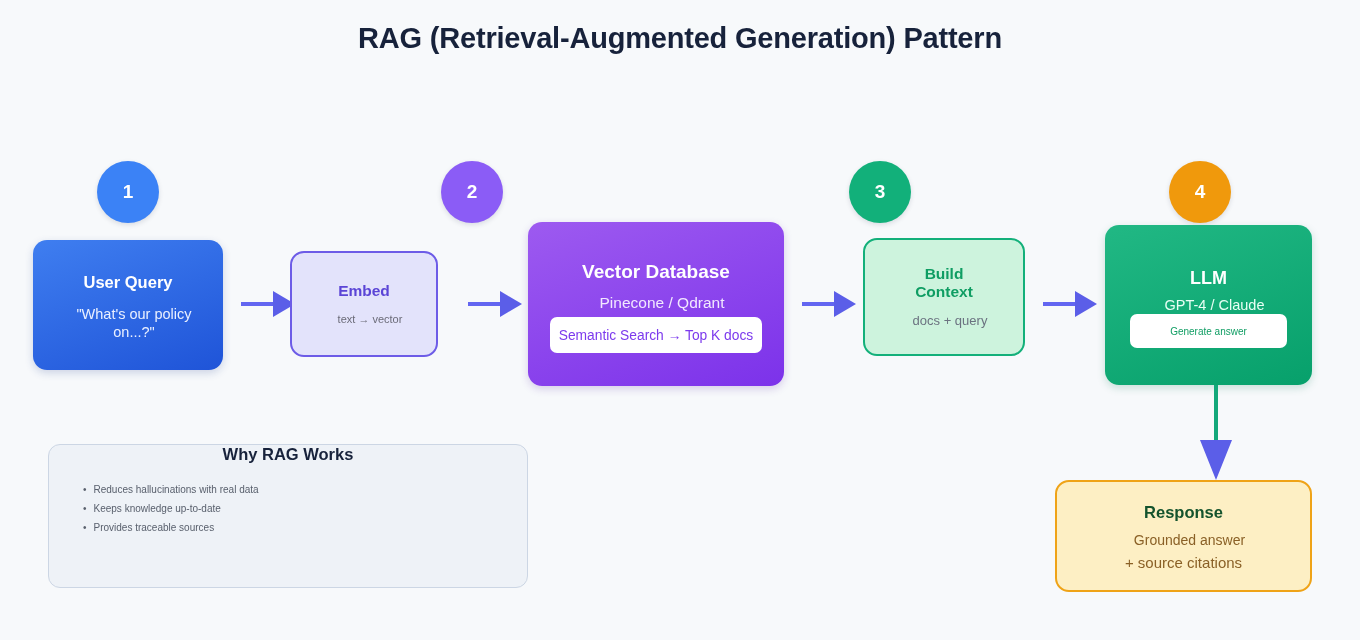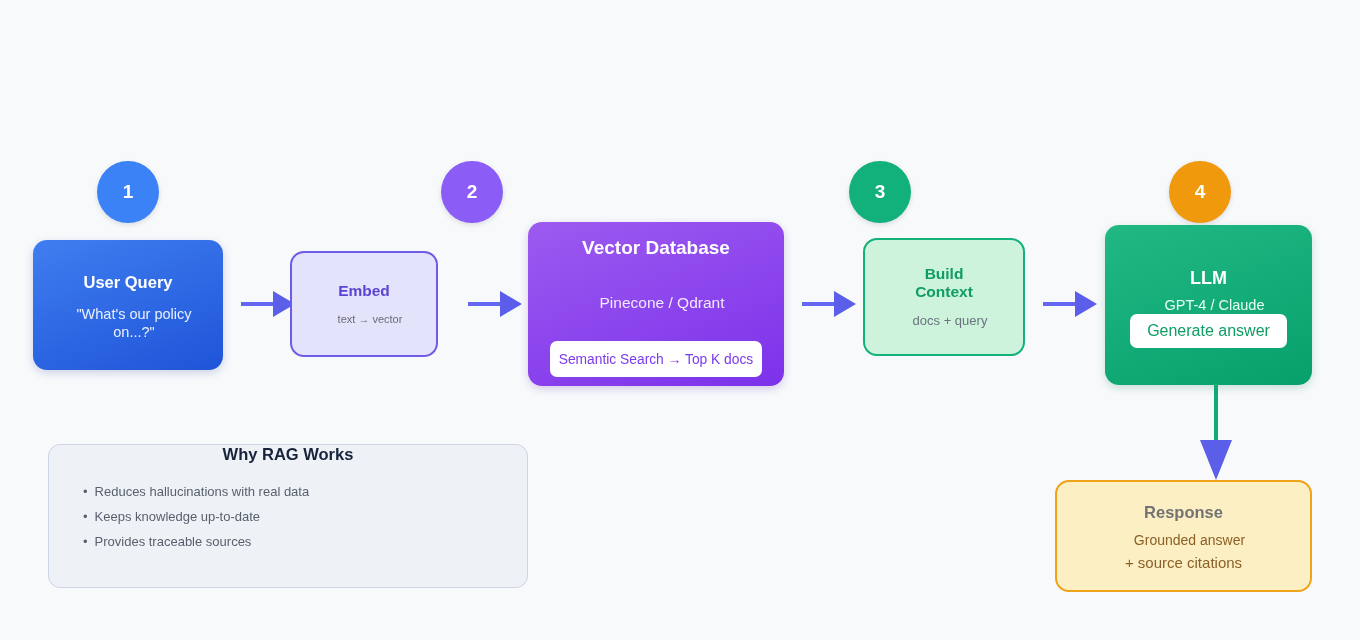--- a/index.html
+++ b/index.html
@@ -227,6 +227,7 @@
 
 <div id="canvas">
 
+  <div class="abs" id="page-title">RAG (Retrieval-Augmented Generation) Pattern</div>
 
   <div class="abs badge" style="left:97px; top:161px; background:#3b82f6;">
     <span>1</span>

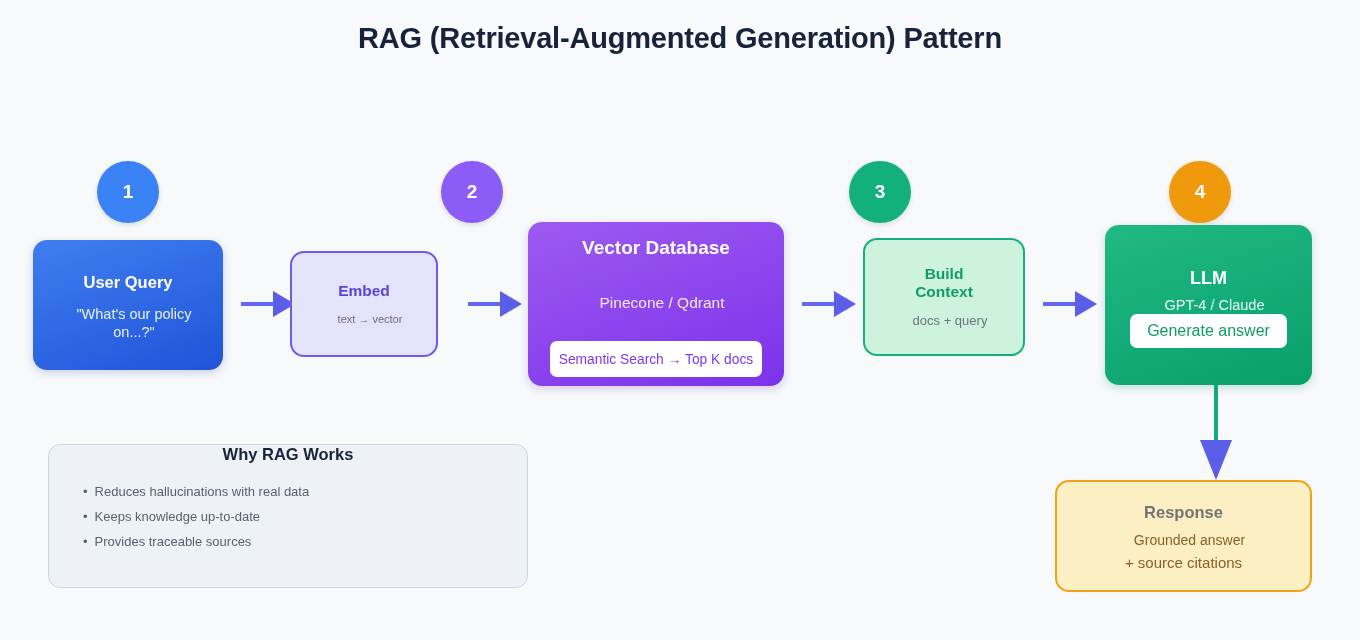--- a/index.html
+++ b/index.html
@@ -104,7 +104,6 @@
     background: linear-gradient(160deg, #9d5af0 0%, #7c32ea 100%);
     box-shadow: 0 3px 8px rgba(80,30,160,0.20);
     padding-top: 6px;
-    gap: 24px;
   }
   #node-vector-db .node-title { font-size: 19px; color: #ffffff; }
   #node-vector-db .node-sub { font-size: 15.5px; color: #f2e8ff; margin-top: 10px; }

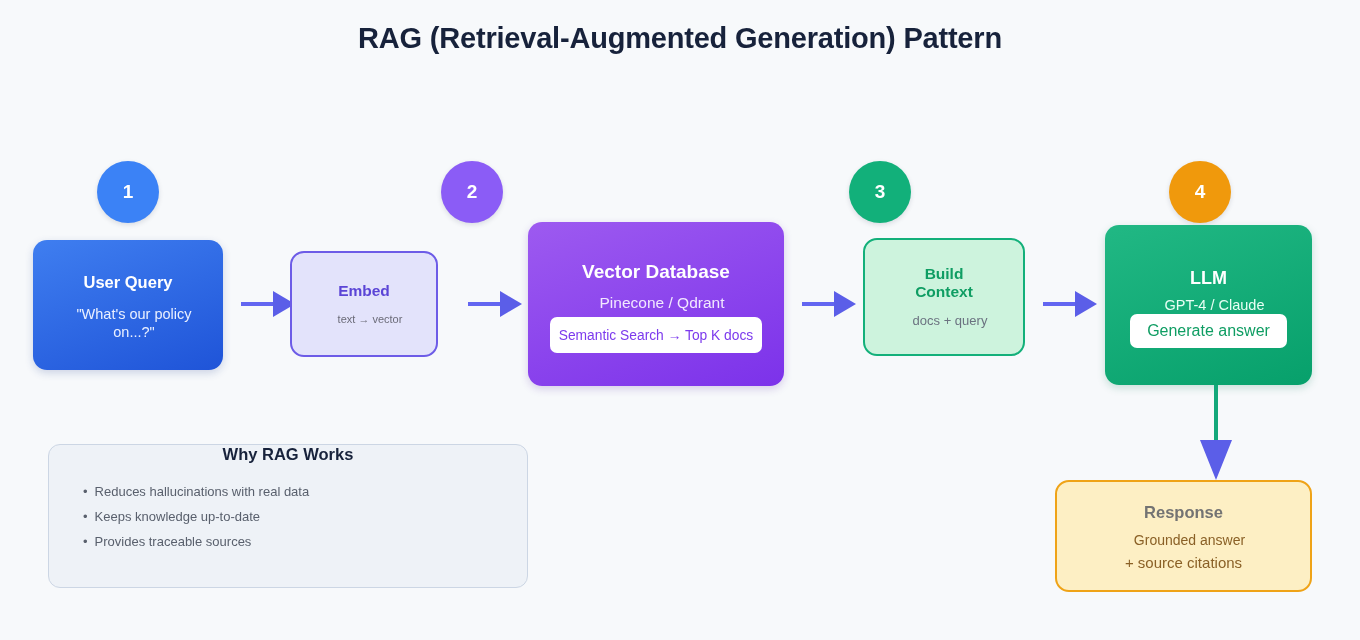--- a/index.html
+++ b/index.html
@@ -137,7 +137,7 @@
   #node-llm .chip {
     width: 157px; height: 34px;
     margin-top: 0;
-    font-size: 16px;
+    font-size: 10px;
     color: #0f9d63;
   }
 

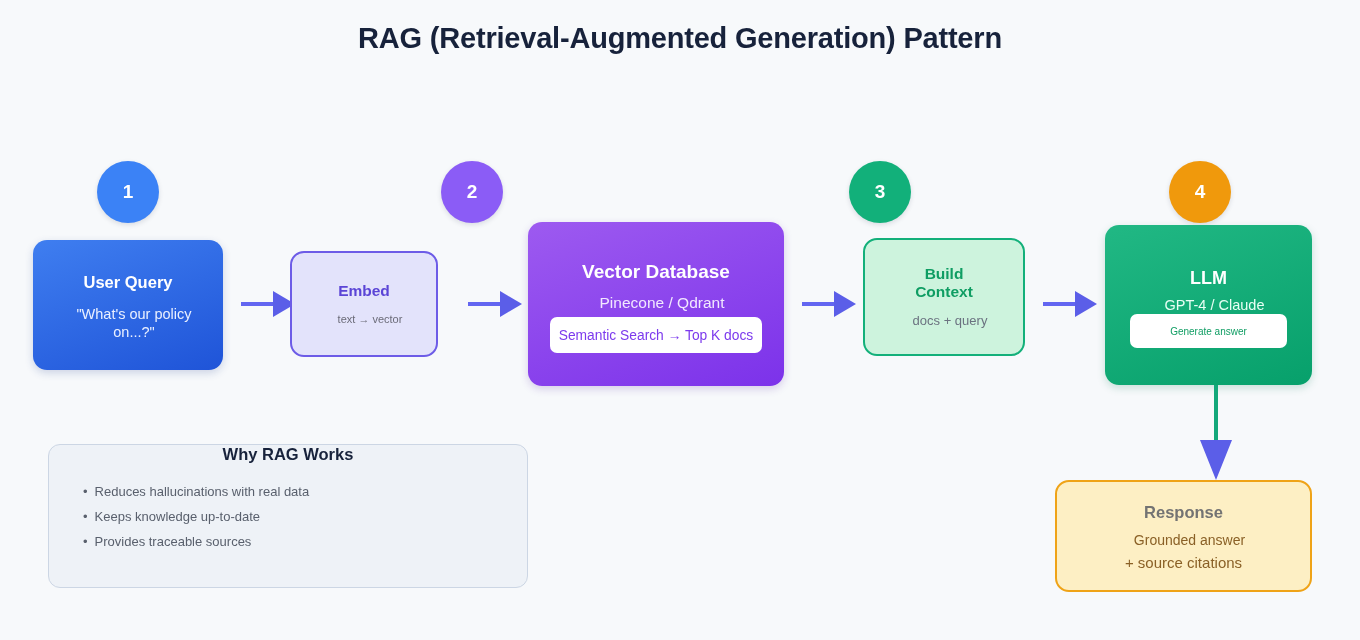--- a/index.html
+++ b/index.html
@@ -212,7 +212,7 @@
     padding: 0 0 0 34px;
   }
   #info-panel-list li {
-    font-size: 13px;
+    font-size: 10px;
     color: #59606d;
     line-height: 1.92;
   }

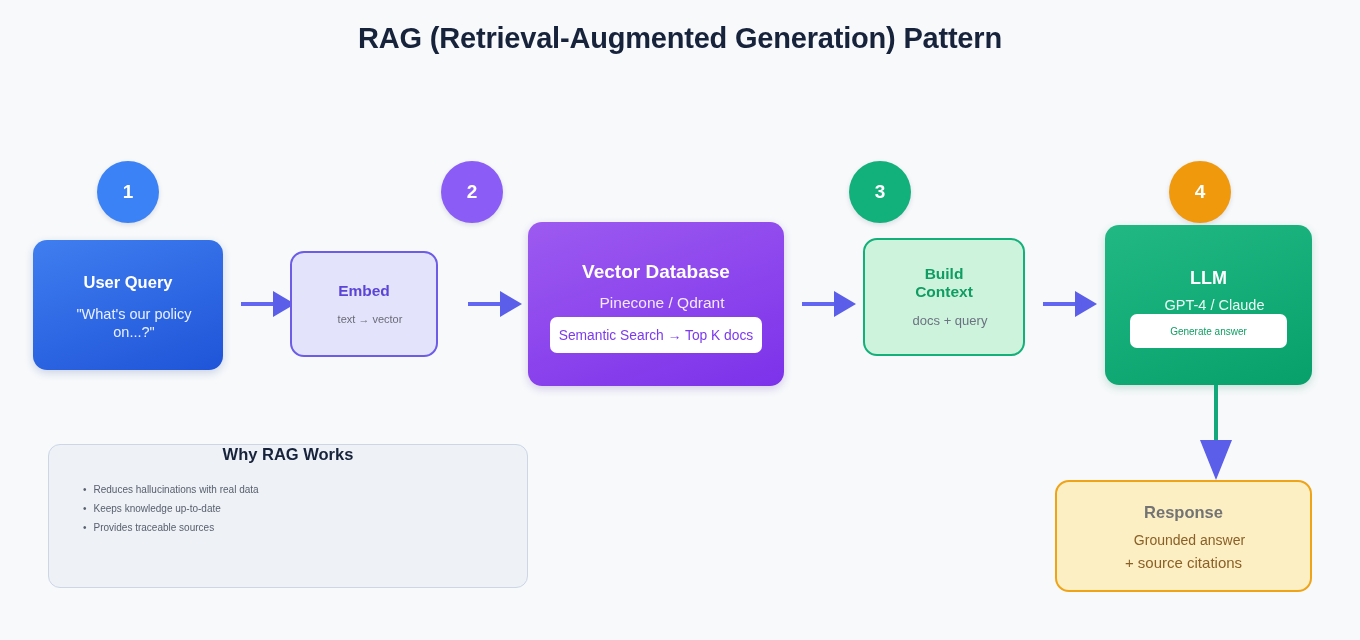--- a/index.html
+++ b/index.html
@@ -149,7 +149,7 @@
     border: 2.5px solid #efa317;
     padding-top: 2px;
   }
-  #node-response .node-title { font-size: 16.5px; color: #737373; }
+  #node-response .node-title { font-size: 16.5px; color: #14532d; }
   #node-response .node-sub { font-size: 14px; color: #8a6026; margin-top: 10px; }
   #node-response .node-sub2 { font-size: 15px; color: #8a6026; margin-top: 5px; }
 

